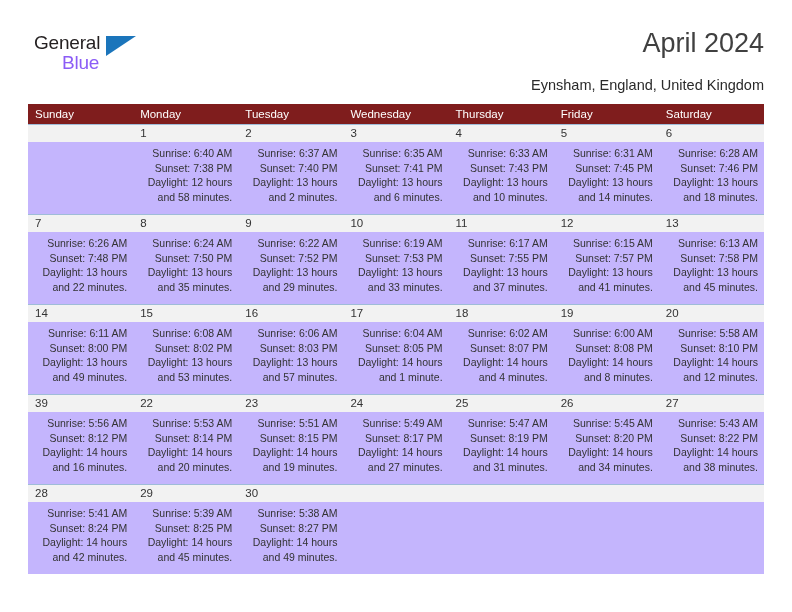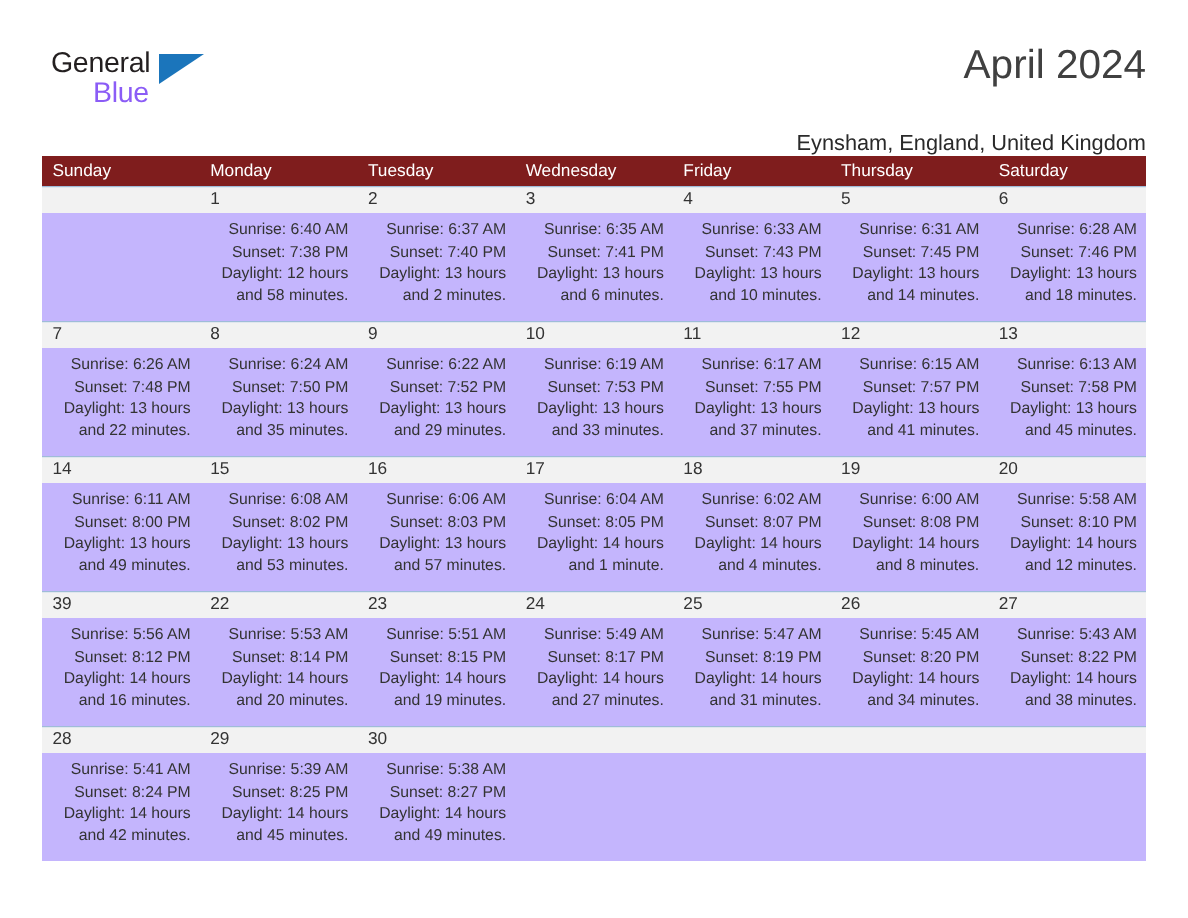--- a/index.html
+++ b/index.html
@@ -83,7 +83,6 @@
     text-align: right;
     white-space: nowrap;
     line-height: 18px;
-    margin-top: 11px;
   }
 
   

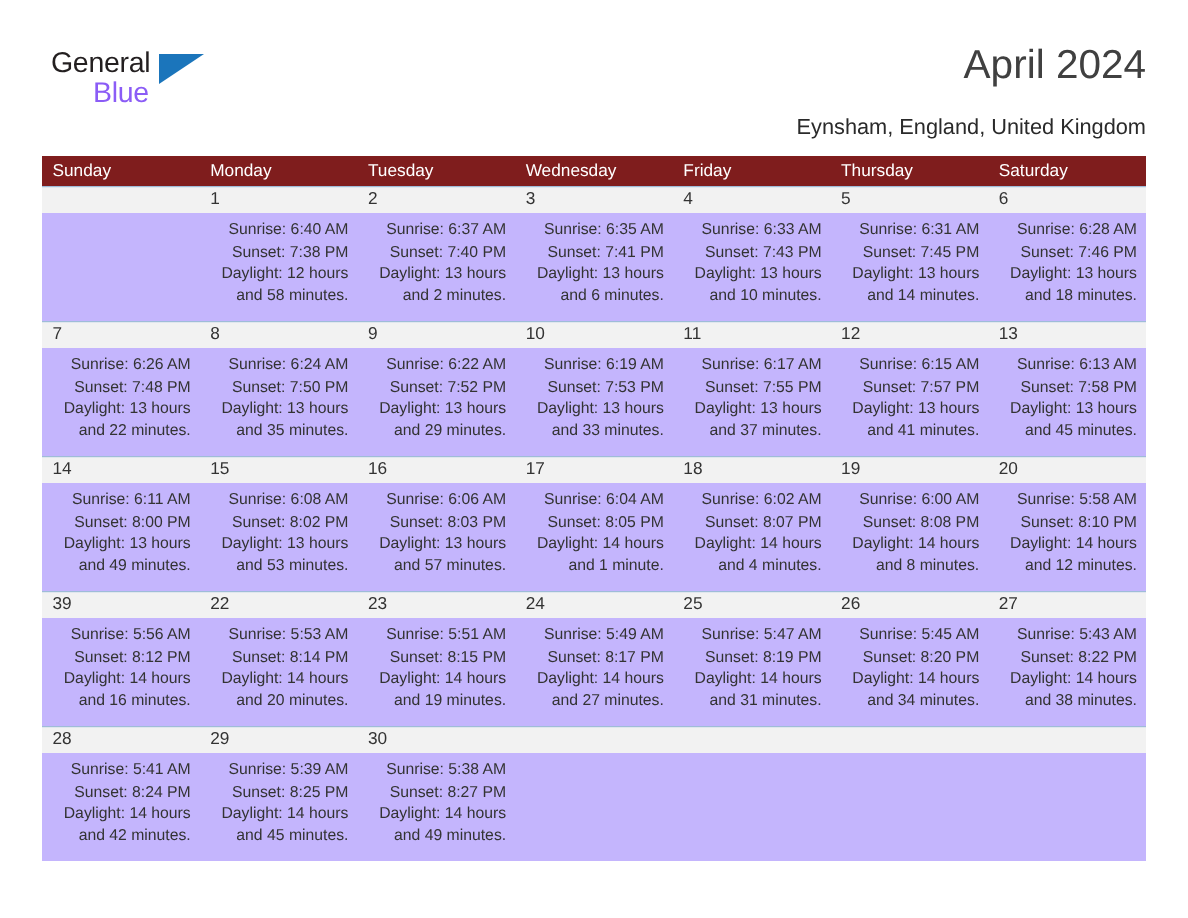--- a/index.html
+++ b/index.html
@@ -174,8 +174,8 @@
       <div class="dow">Monday</div>
       <div class="dow">Tuesday</div>
       <div class="dow">Wednesday</div>
+      <div class="dow">Thursday</div>
       <div class="dow">Friday</div>
-      <div class="dow">Thursday</div>
       <div class="dow">Saturday</div>
     </div>
 

